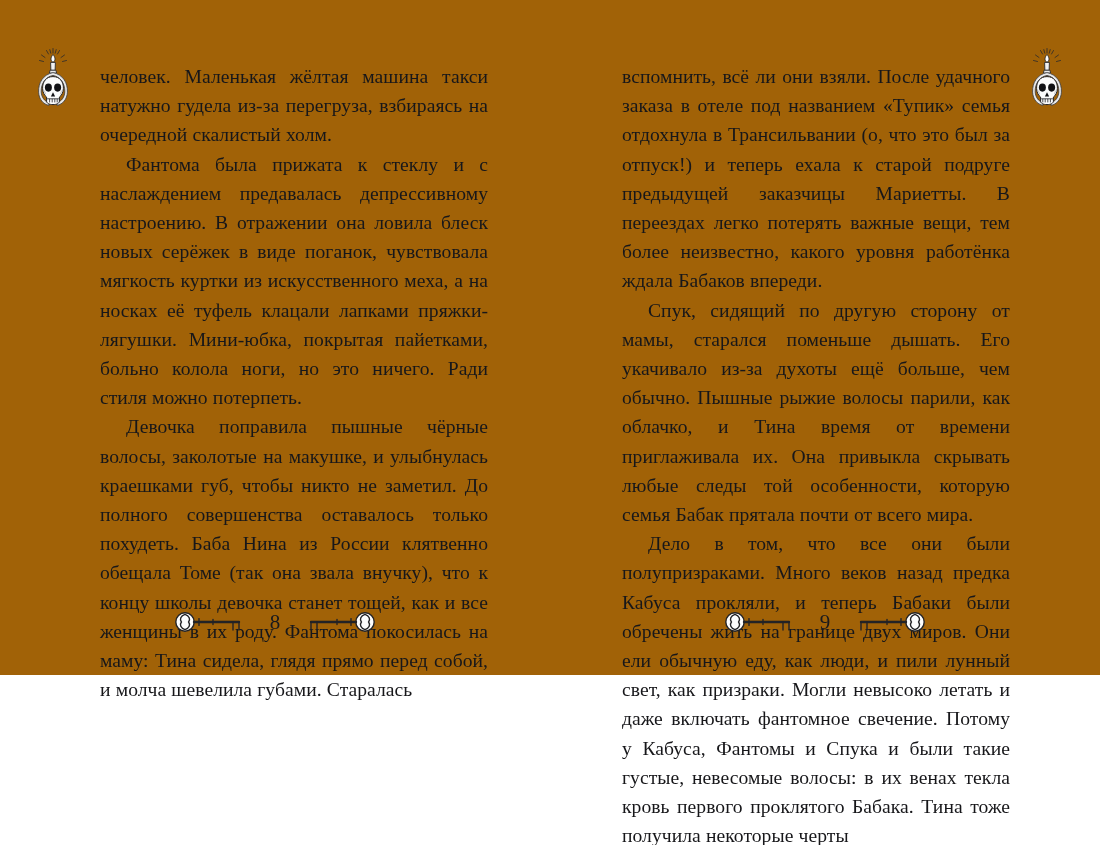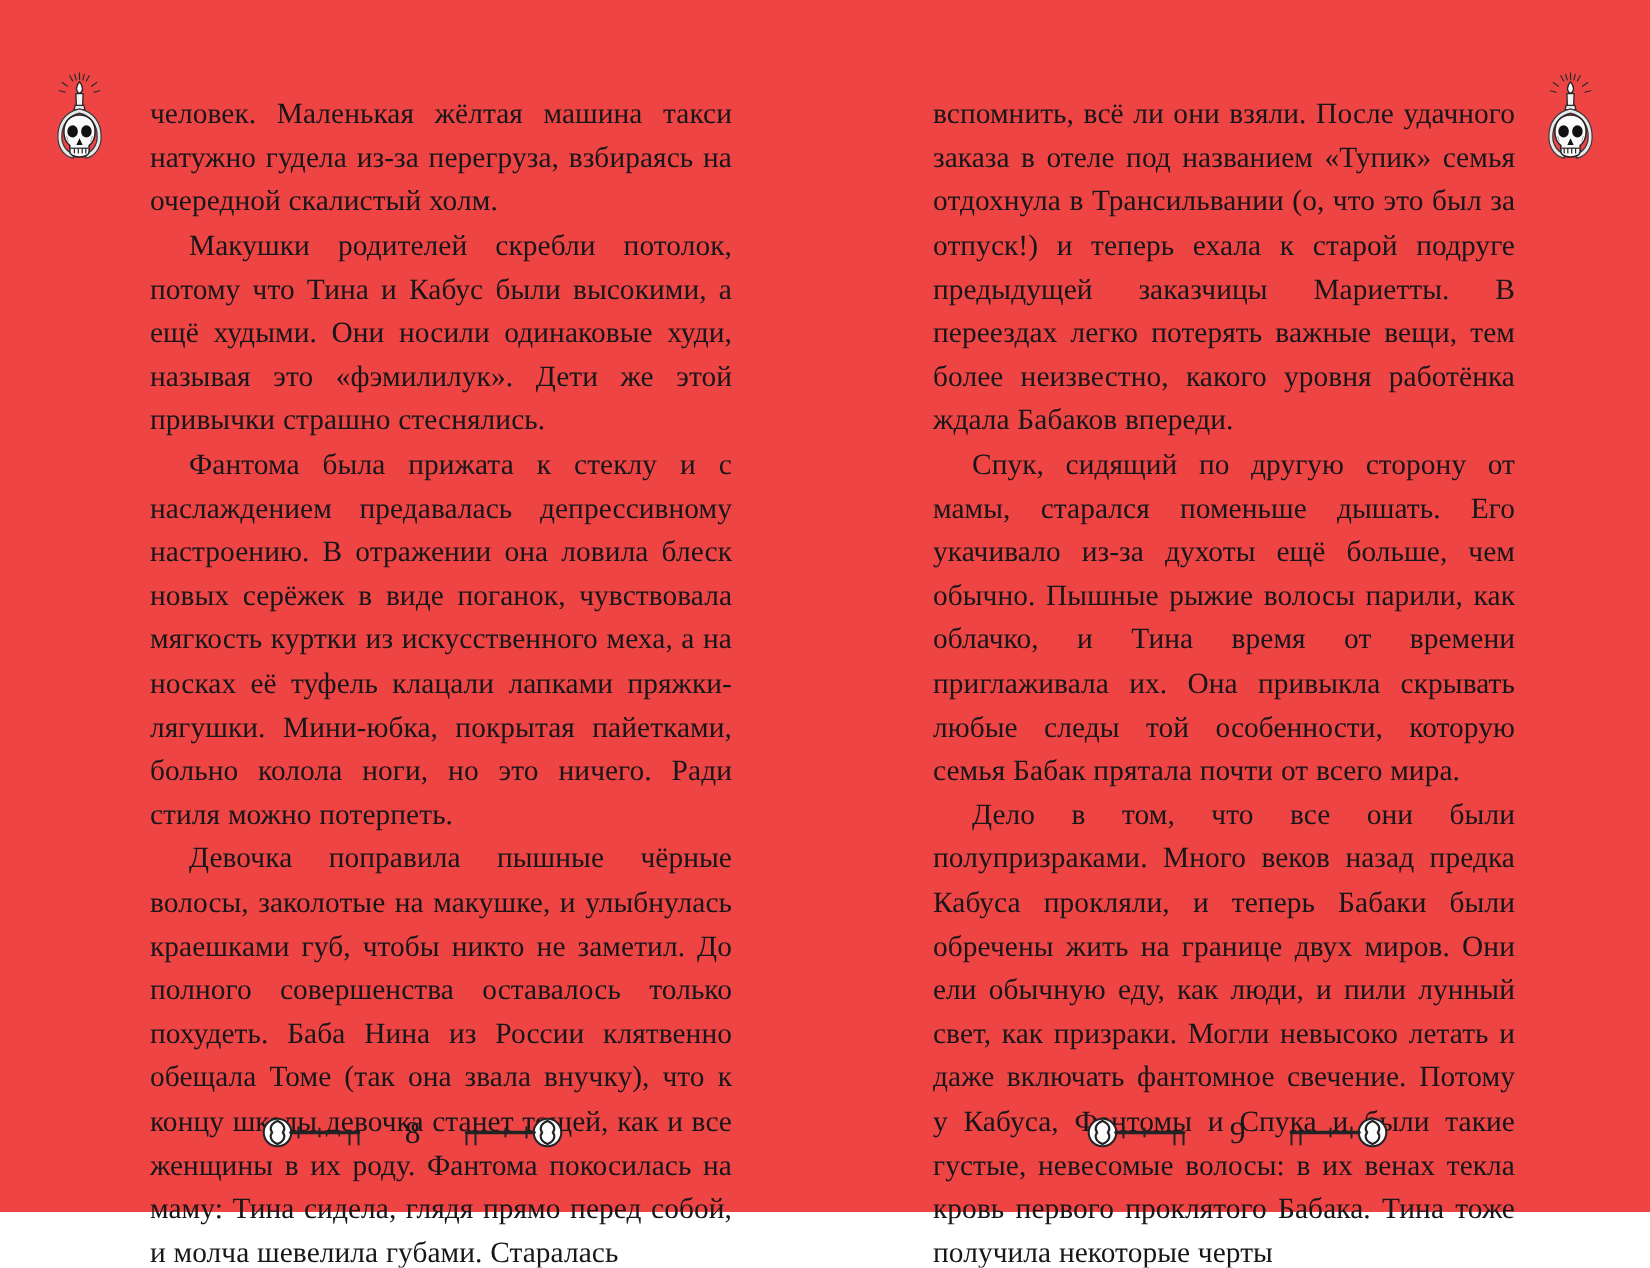--- a/index.html
+++ b/index.html
@@ -25,8 +25,8 @@
   .page {
     position: relative;
     width: 550px;
-    height: 808px;
-    background: #ef4444;
+    height: 675px;
+    background: #a16207;
   }
 
   

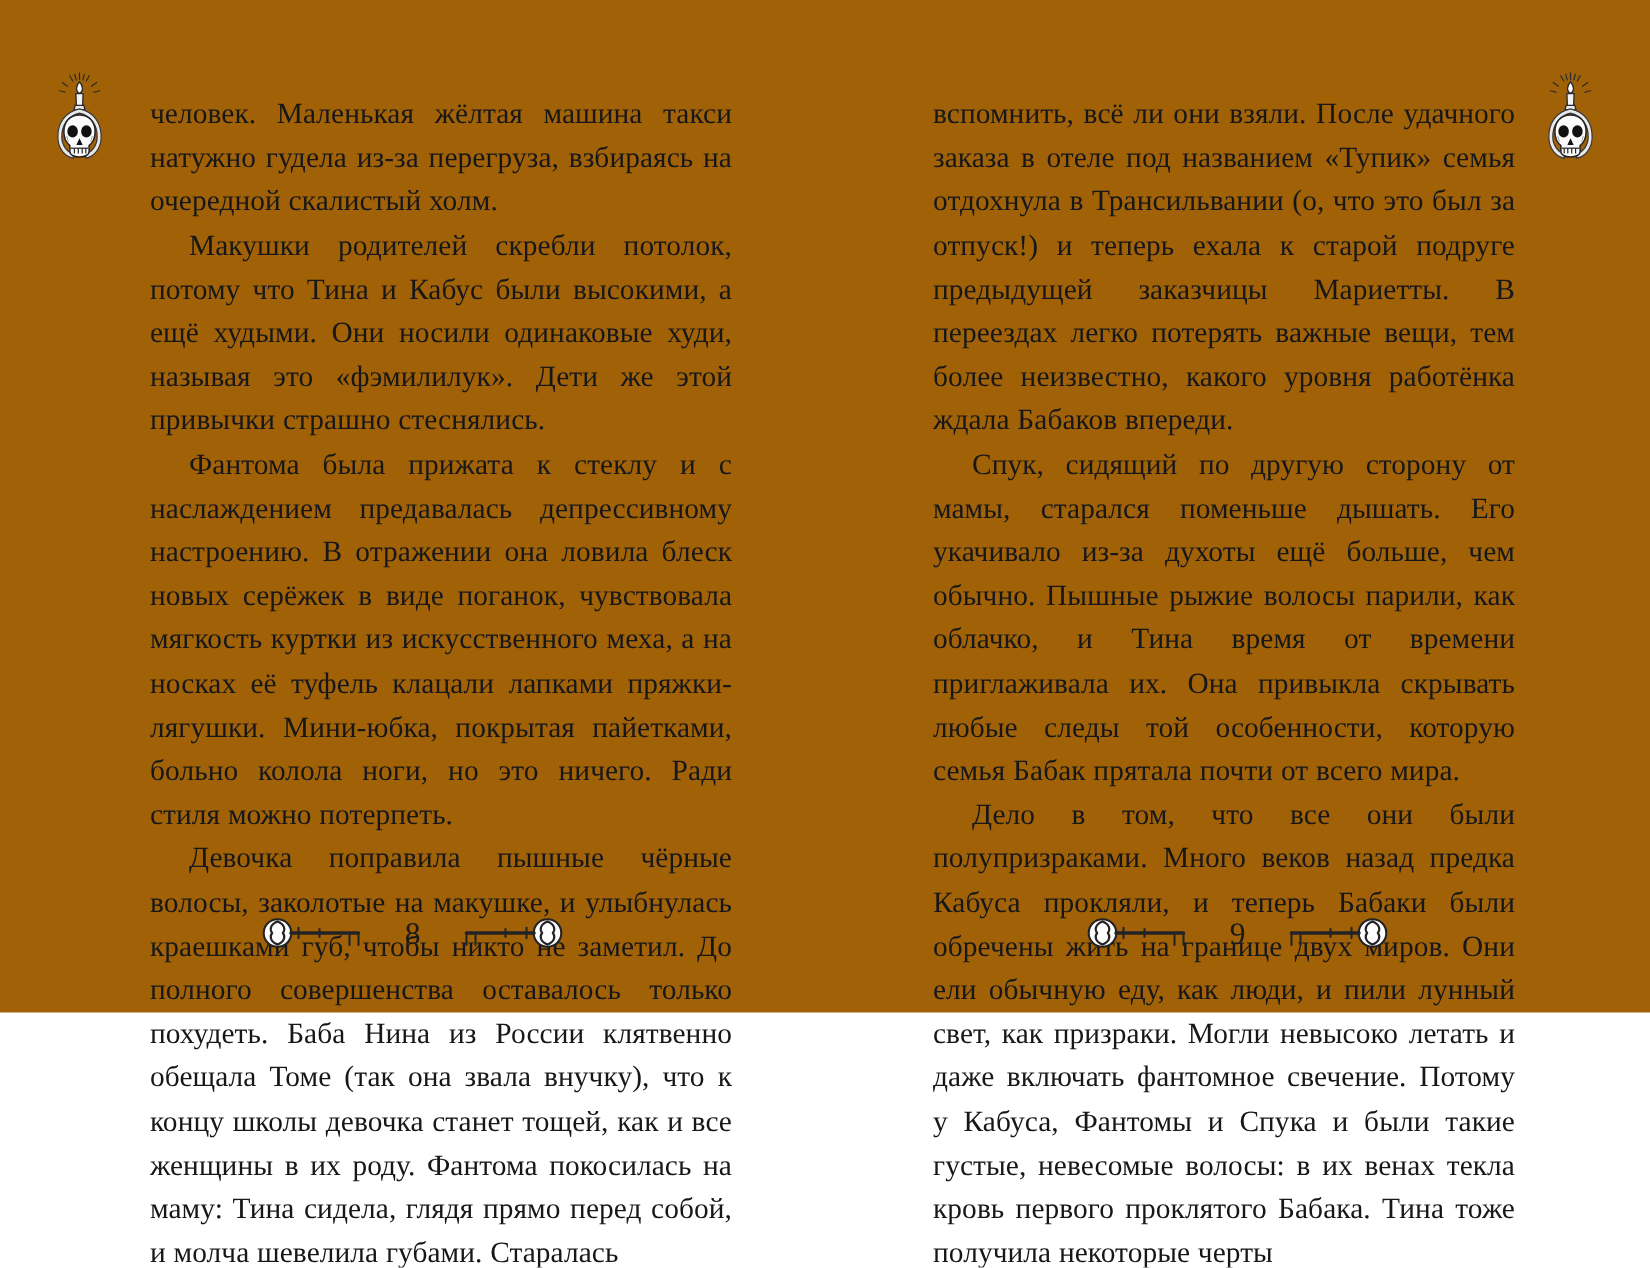--- a/index.html
+++ b/index.html
@@ -144,7 +144,6 @@
 
     <div class="column">
       <p class="no-indent">человек. Маленькая жёлтая машина такси натужно гудела из-за перегруза, взбираясь на очередной скалистый холм.</p>
-      <p>Макушки родителей скребли потолок, потому что Тина и Кабус были высокими, а ещё худыми. Они носили одинаковые худи, называя это «фэмилилук». Дети же этой привычки страшно стеснялись.</p>
       <p>Фантома была прижата к стеклу и с наслаждением предавалась депрессивному настроению. В отражении она ловила блеск новых серёжек в виде поганок, чувствовала мягкость куртки из искусственного меха, а на носках её туфель клацали лапками пряжки-лягушки. Мини-юбка, покрытая пайетками, больно колола ноги, но это ничего. Ради стиля можно потерпеть.</p>
       <p>Девочка поправила пышные чёрные волосы, заколотые на макушке, и улыбнулась краешками губ, чтобы никто не заметил. До полного совершенства оставалось только похудеть. Баба Нина из России клятвенно обещала Томе (так она звала внучку), что к концу школы девочка станет тощей, как и все женщины в их роду. Фантома покосилась на маму: Тина сидела, глядя прямо перед собой, и молча шевелила губами. Старалась</p>
     </div>

